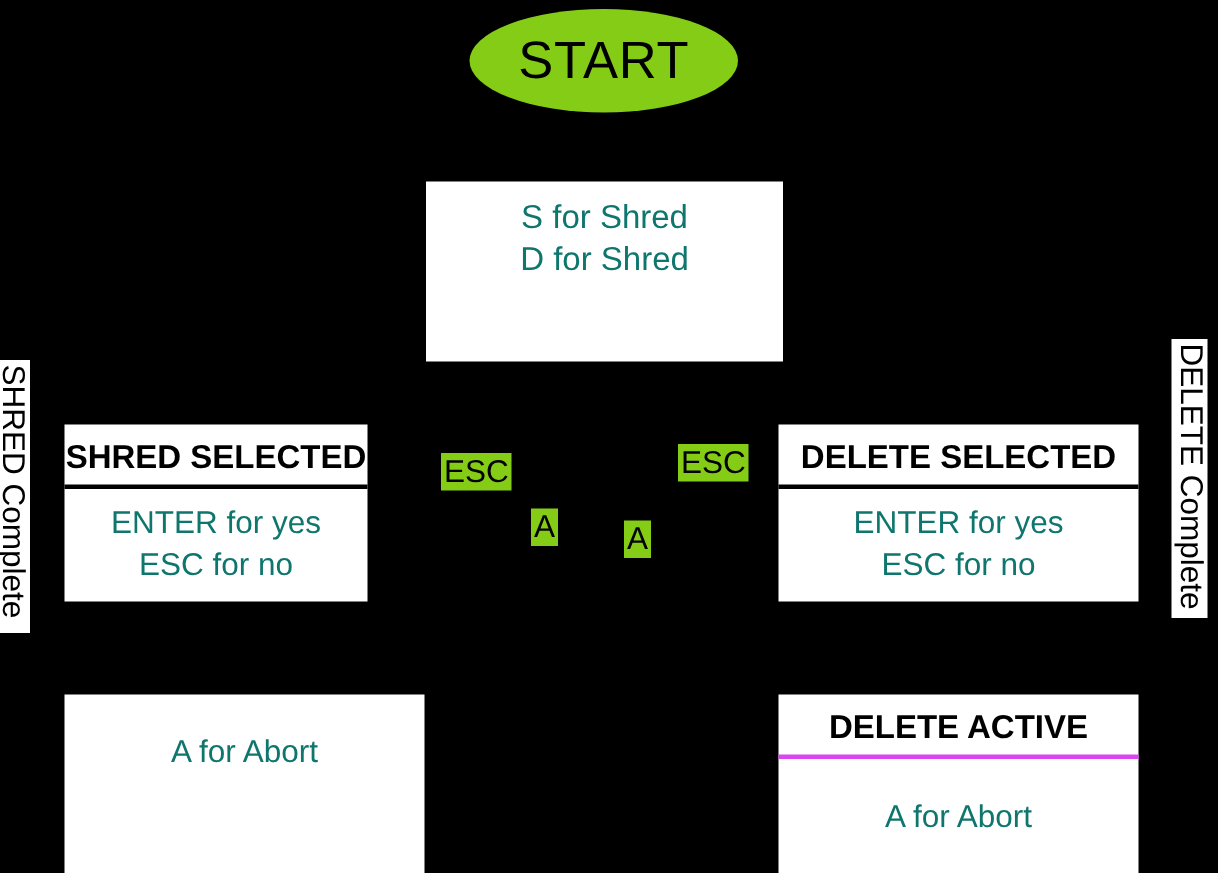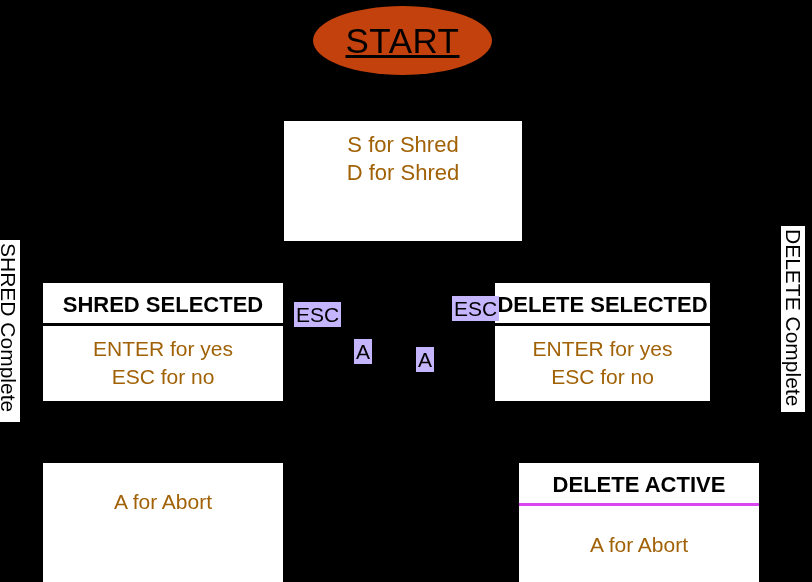--- a/index.html
+++ b/index.html
@@ -23,12 +23,11 @@
     top: 6px;
     width: 179px;
     height: 69px;
-    background: #c2410c;
+    background: #84cc16;
     border-radius: 50%;
     display: flex;
     align-items: center;
     justify-content: center;
-    text-decoration: underline;
   }
   .start-node .start-label {
     font-size: 35px;

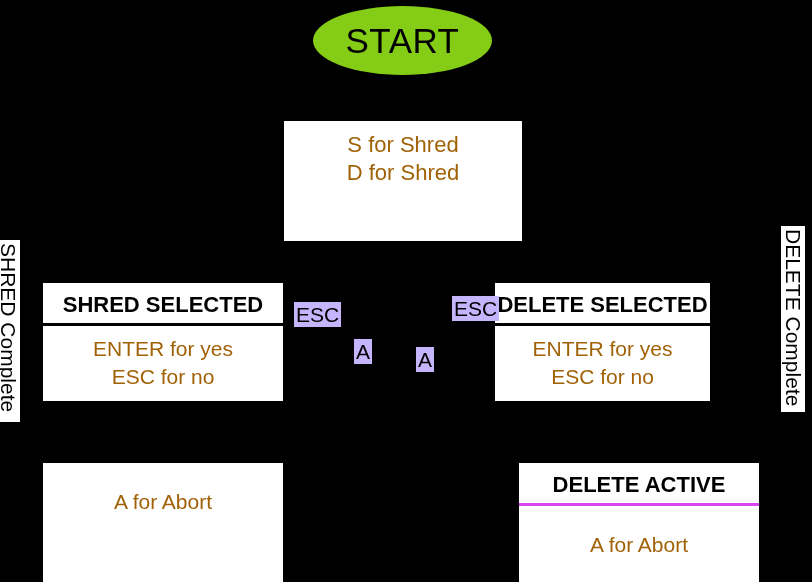--- a/index.html
+++ b/index.html
@@ -54,7 +54,7 @@
   .state-body {
     flex: 1;
     text-align: center;
-    color: #a16207;
+    color: #0f766e;
     font-weight: 400;
     box-sizing: border-box;
     display: flex;

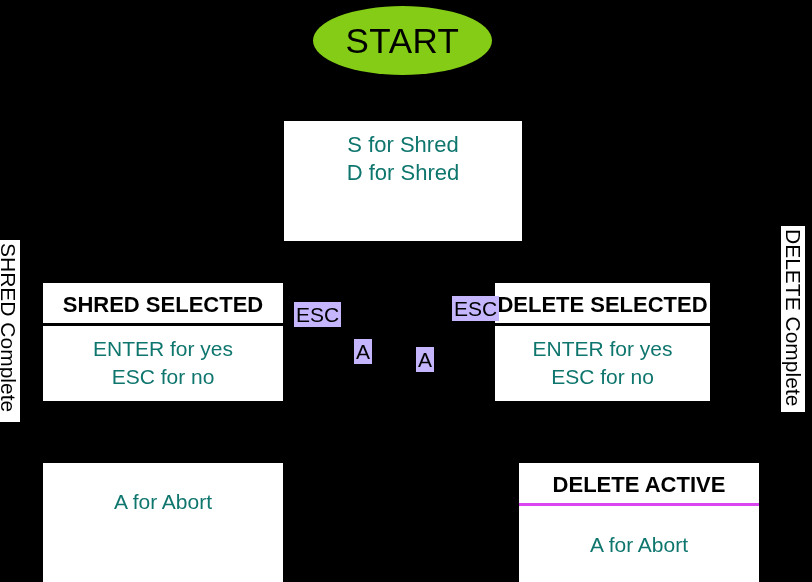--- a/index.html
+++ b/index.html
@@ -89,7 +89,7 @@
   #box-shred-selected {
     left: 43px;
     top: 283px;
-    width: 240px;
+    width: 202px;
     height: 118px;
   }
   #box-shred-selected .state-title {

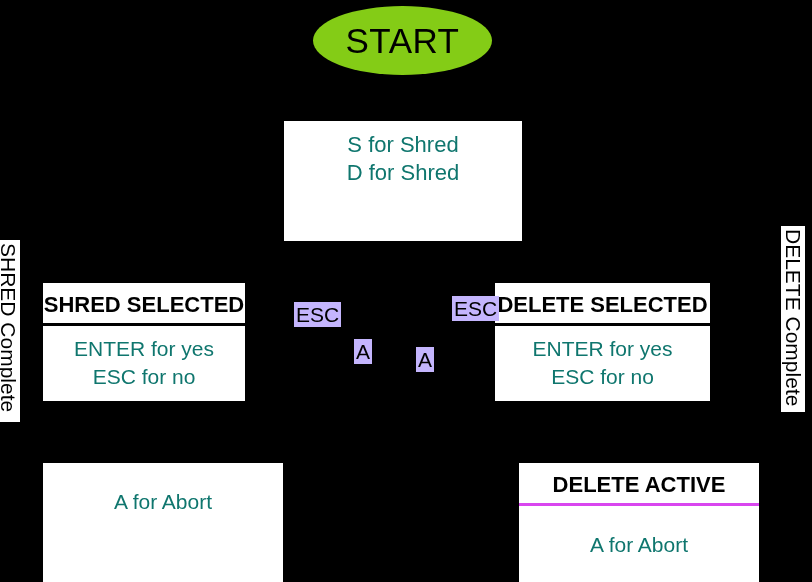--- a/index.html
+++ b/index.html
@@ -164,7 +164,7 @@
   
   .edge-label {
     position: absolute;
-    background: #c4b5fd;
+    background: #84cc16;
     color: #000000;
     font-size: 21px;
     line-height: 23px;

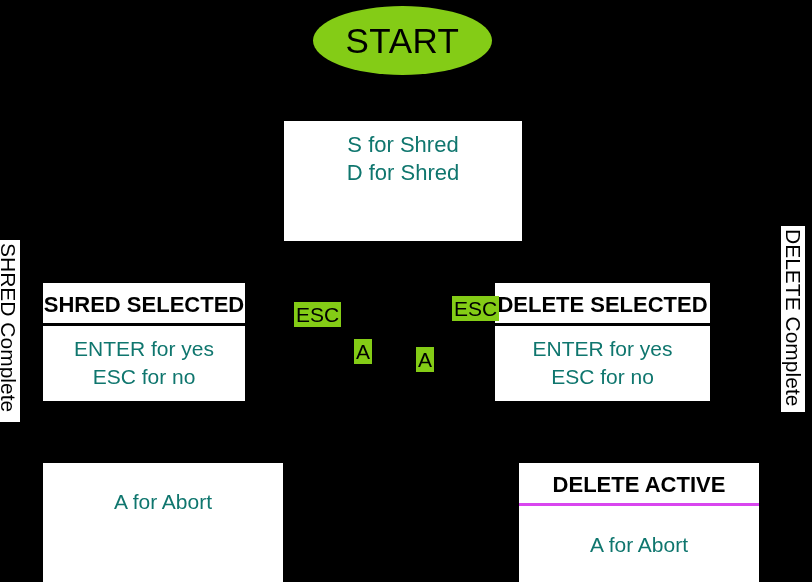--- a/index.html
+++ b/index.html
@@ -106,9 +106,9 @@
 
   
   #box-delete-selected {
-    left: 495px;
+    left: 519px;
     top: 283px;
-    width: 215px;
+    width: 240px;
     height: 118px;
   }
   #box-delete-selected .state-title {

